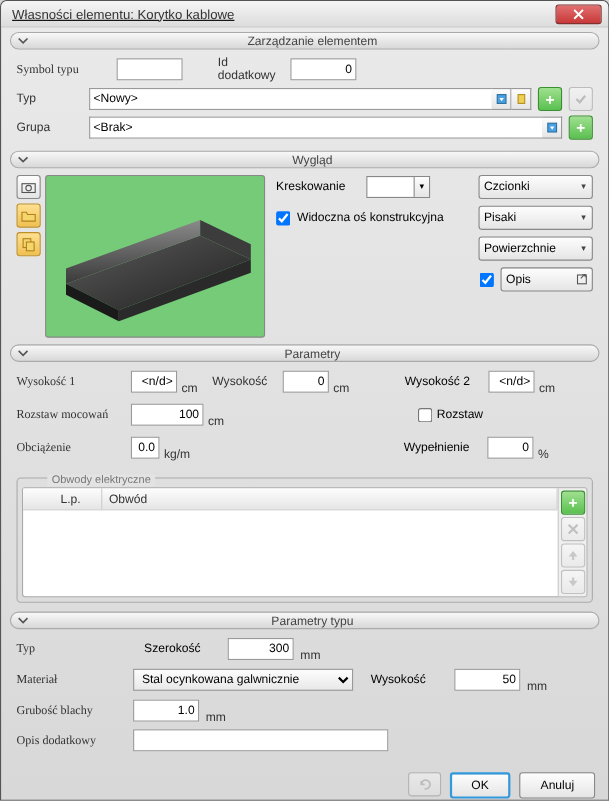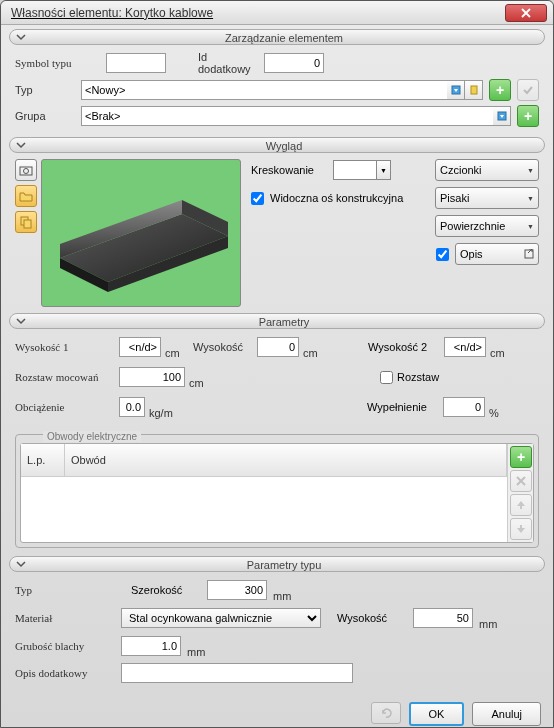--- a/index.html
+++ b/index.html
@@ -35,7 +35,7 @@
 .unit { color:#333; width:24px;margin-top:12px; }
 .table-wrap { border:1px solid #aaa; border-radius:3px; background:#fff; display:flex; height:100px; margin-top:2px; }
 .table-main { flex:1; display:flex; flex-direction:column; }
-.thead { display:flex; height:33px; background:linear-gradient(#fdfdfd,#e5e5e5); border-bottom:1px solid #ccc; }
+.thead { display:flex; height:20px; background:linear-gradient(#fdfdfd,#e5e5e5); border-bottom:1px solid #ccc;padding-left:28px; }
 .th { border-right:1px solid #ccc; display:flex; align-items:center; padding:0 6px; color:#333; }
 .tbody { flex:1; }
 .table-side { width:26px; display:flex; flex-direction:column; gap:2px; padding:2px; background:#efefef; border-left:1px solid #ccc; }

